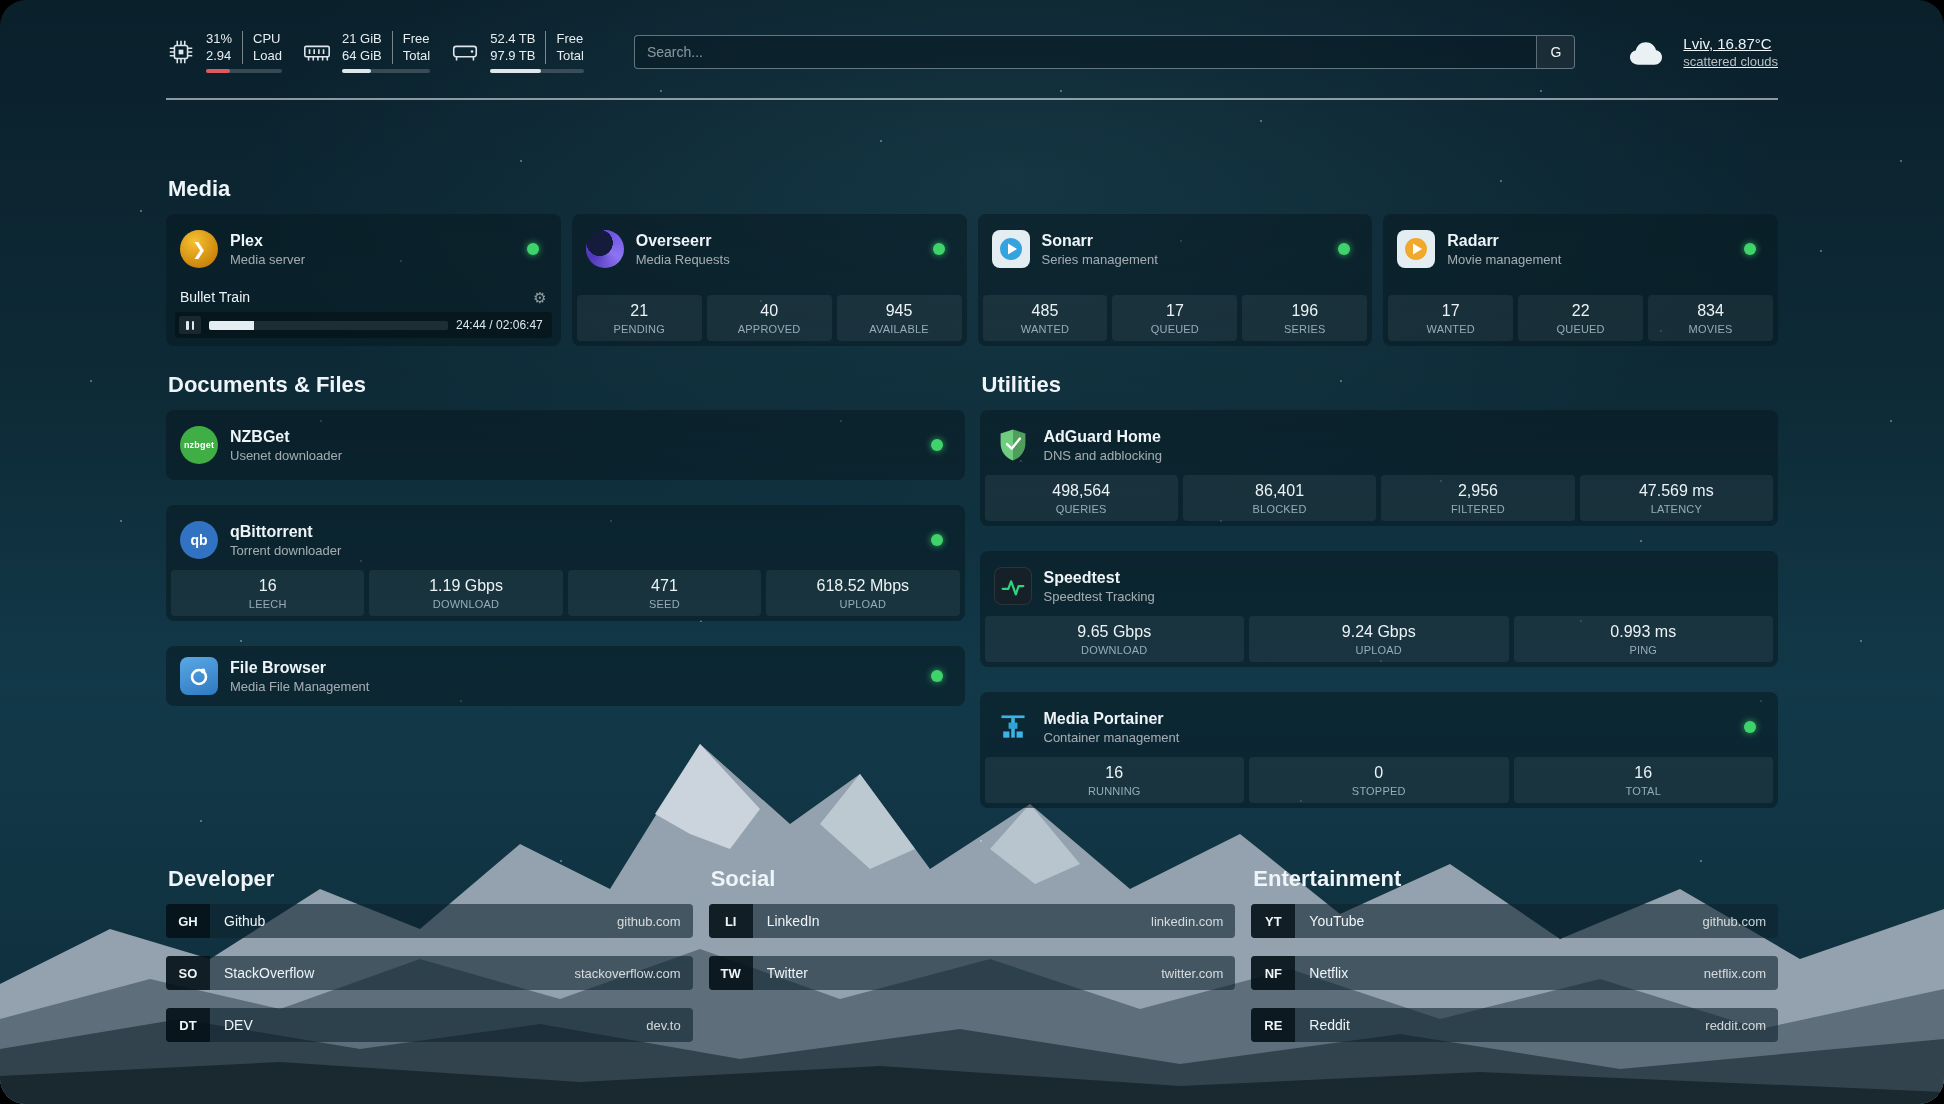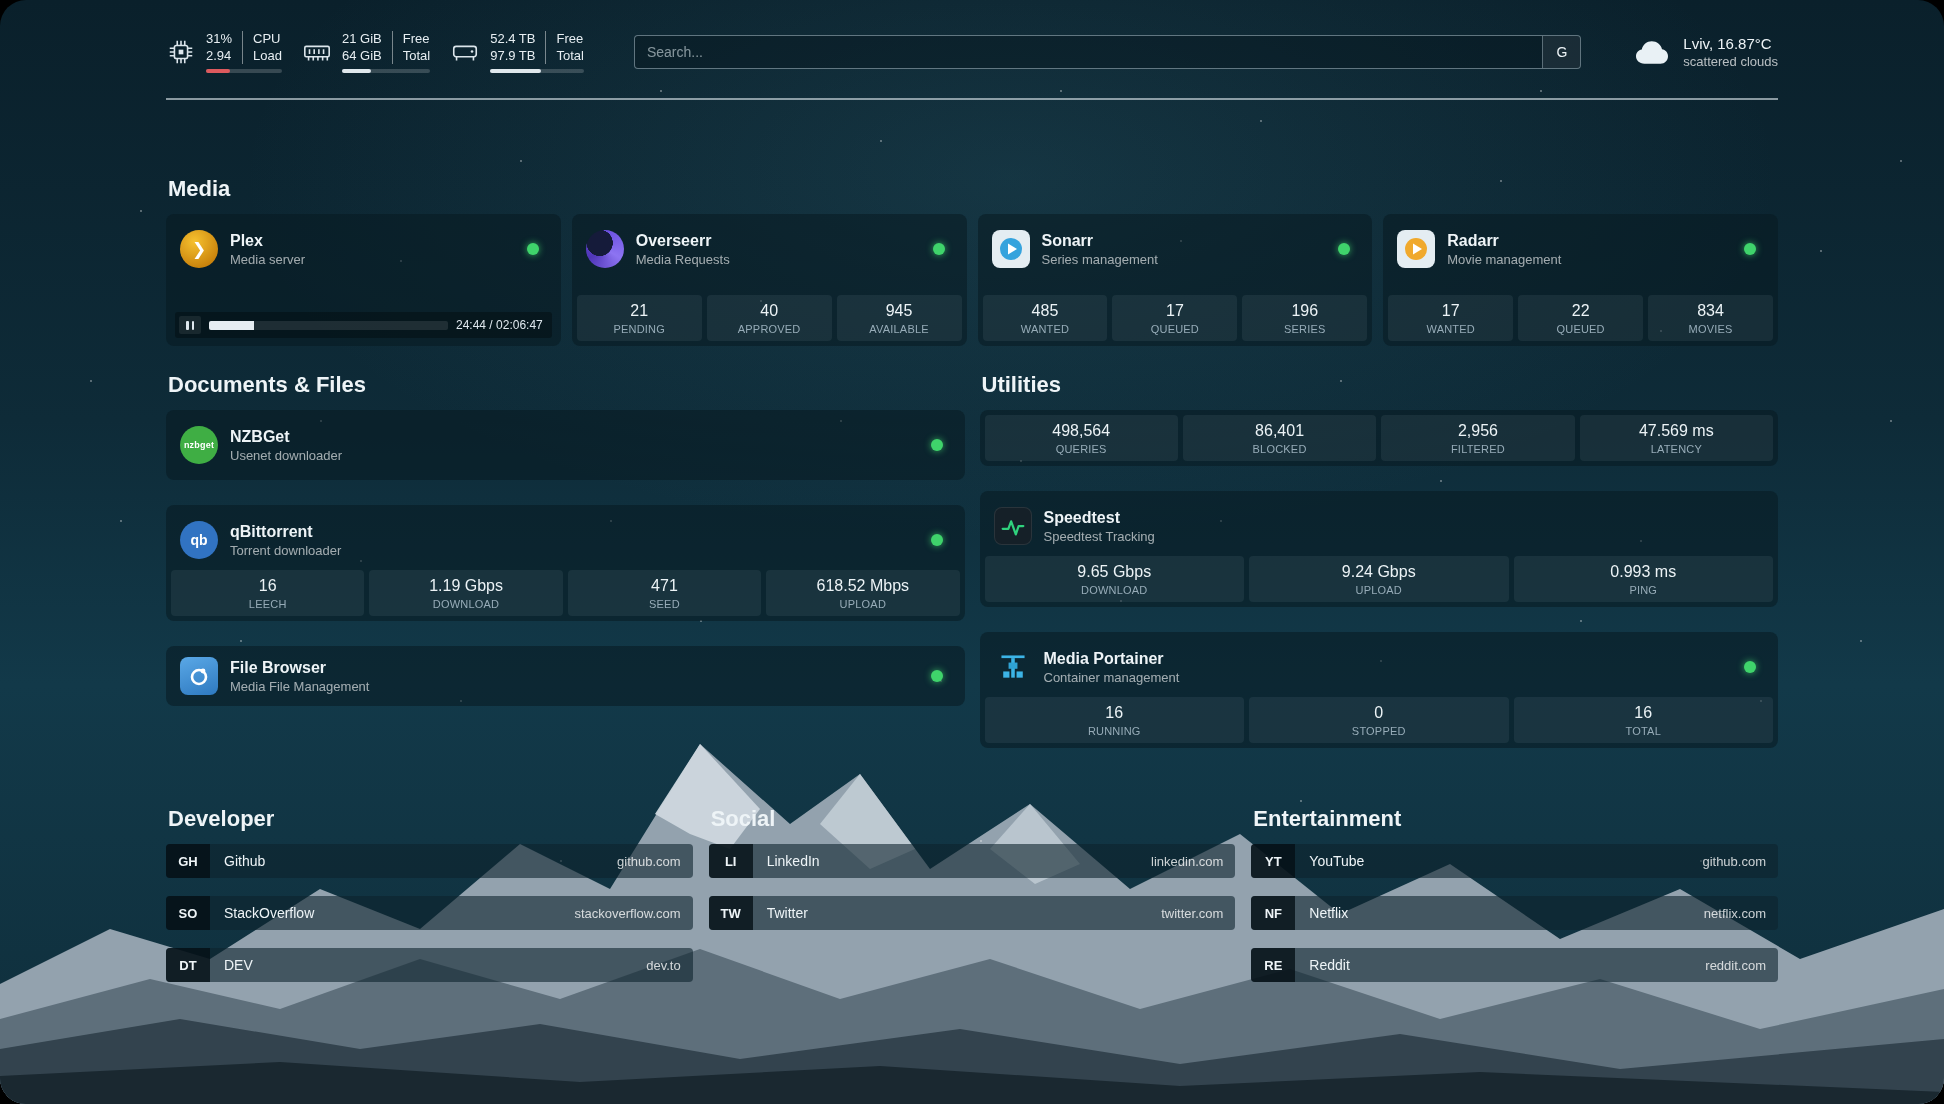--- a/index.html
+++ b/index.html
@@ -35,7 +35,7 @@
   .search-input::placeholder{color:rgba(235,245,250,0.55);}
   .search-engine{width:38px;display:flex;align-items:center;justify-content:center;cursor:pointer;
     background:rgba(255,255,255,0.07);border-left:1px solid rgba(170,190,200,0.45);font-size:14px;color:#eef4f7;}
-  .weather{display:flex;align-items:center;gap:10px;}
+  .weather{display:flex;align-items:flex-end;gap:16px;text-decoration:underline;}
   .weather-loc{font-size:15px;}
   .weather-cond{font-size:13px;color:rgba(255,255,255,0.7);margin-top:2px;}
   .divider{margin-top:14px;border-bottom:2px solid rgba(223,233,238,0.6);}

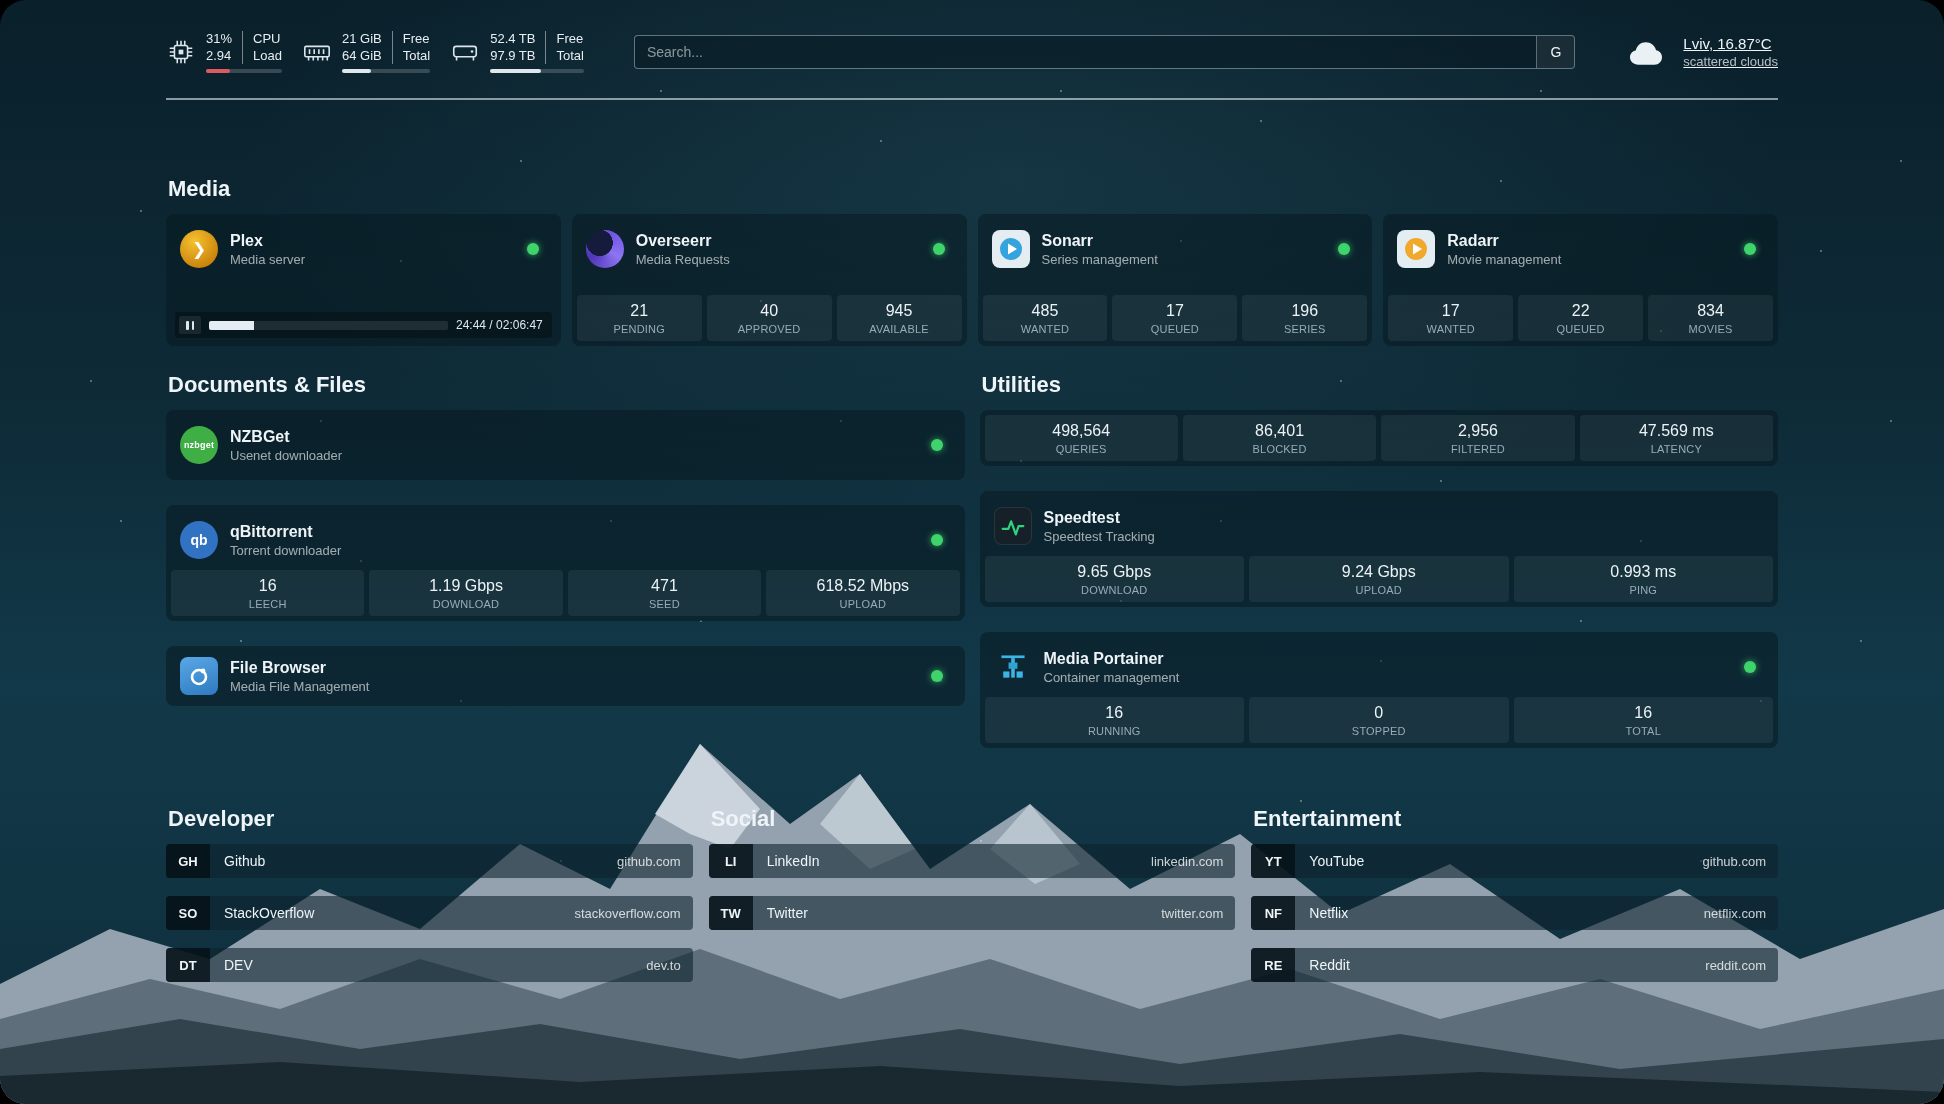--- a/index.html
+++ b/index.html
@@ -219,6 +219,10 @@
             <span class="status-dot" style="background-color: rgb(63, 211, 107);"></span>
           </div>
           <div class="player">
+            <div class="player-top">
+              <span class="player-title">Bullet Train</span>
+              <span class="gear">⚙</span>
+            </div>
             <div class="player-strip">
               <button class="pause-btn">
                   <i></i>

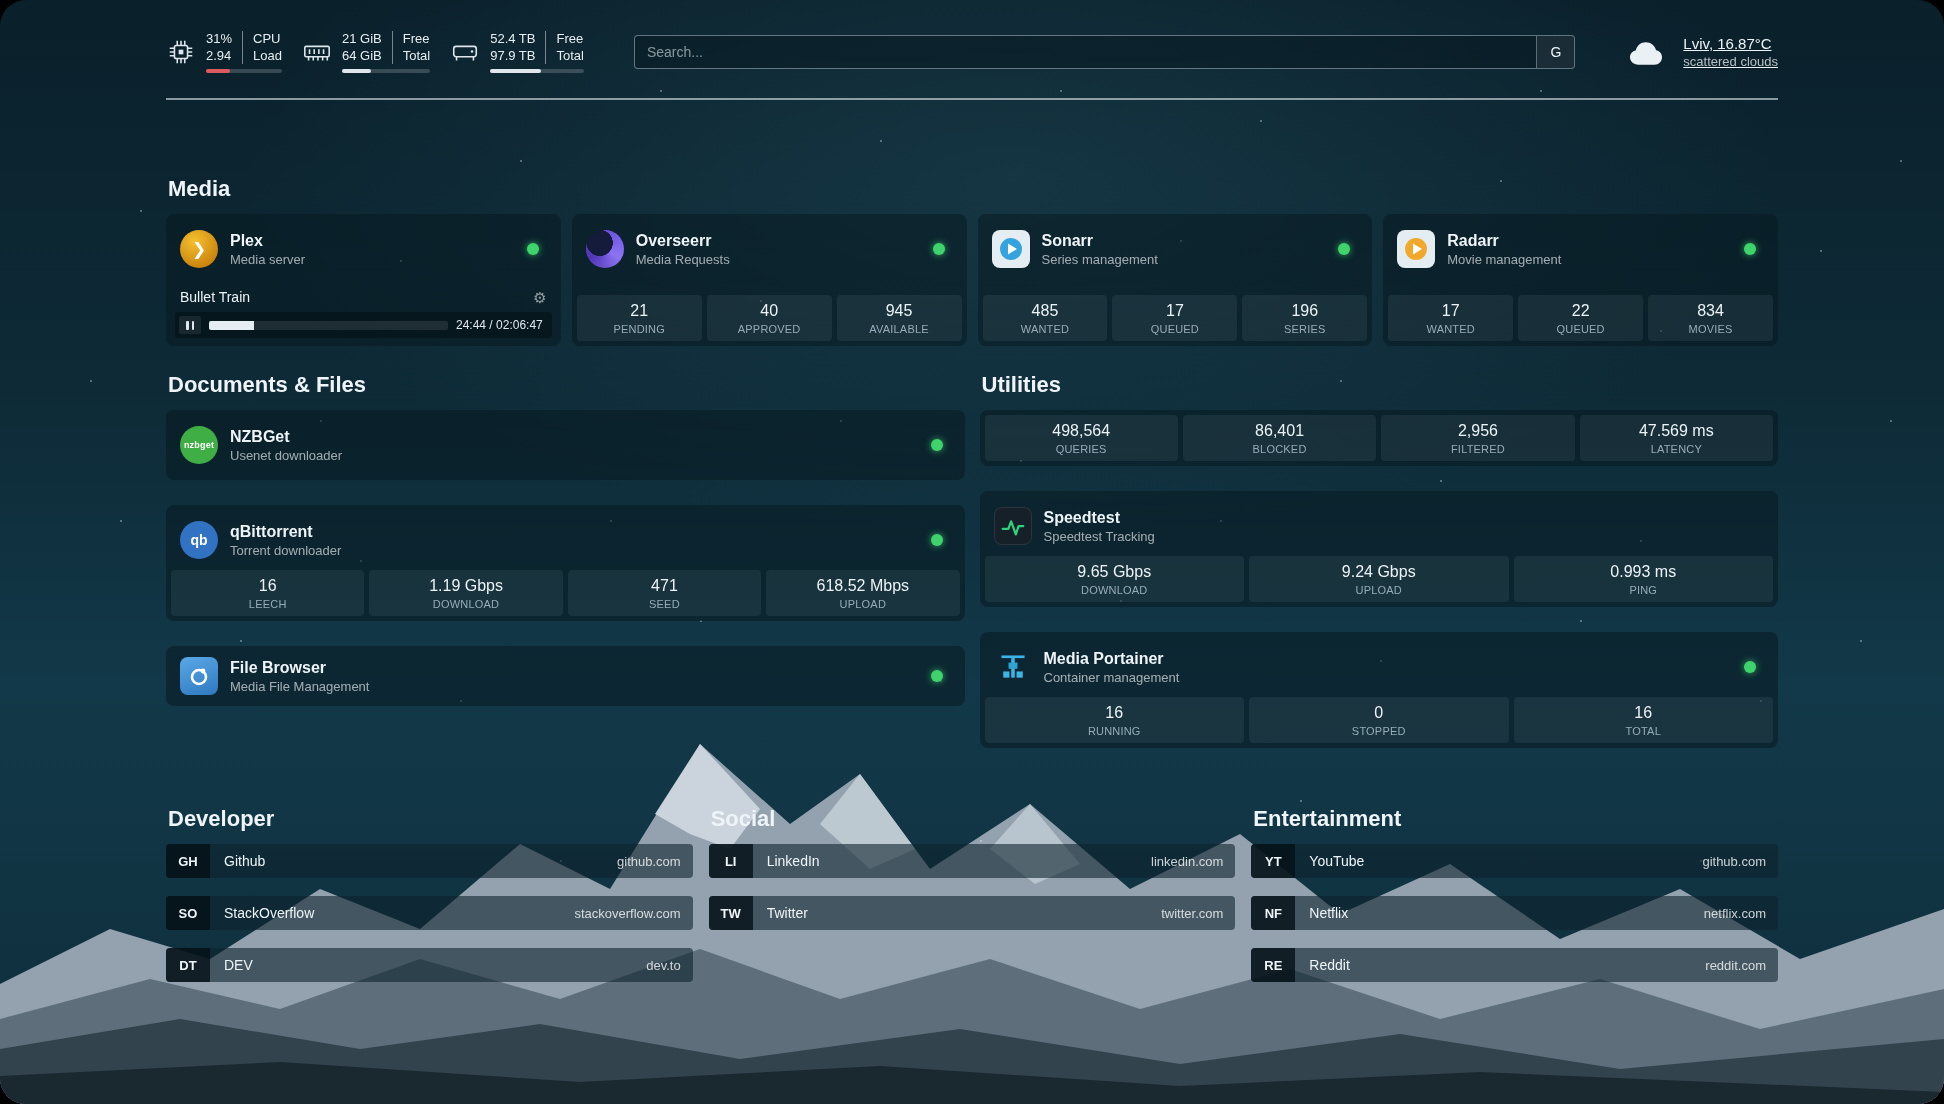--- a/index.html
+++ b/index.html
@@ -398,6 +398,19 @@
         <div class="col-cards">
 
           <div class="card">
+            <div class="card-head">
+              <span class="app-icon">
+                <svg width="34" height="36" viewBox="0 0 37 38">
+                  <path d="M18.5 2 L32 6.5 V17 C32 26.5 26 33 18.5 36 V2 Z" fill="#4f9e5c"></path>
+                  <path d="M18.5 2 L5 6.5 V17 C5 26.5 11 33 18.5 36 V2 Z" fill="#6fcd7f"></path>
+                  <polyline points="12,18 17,23 26,12" fill="none" stroke="#ffffff" stroke-width="2.6" stroke-linecap="round" stroke-linejoin="round"></polyline>
+                </svg>
+              </span>
+              <div class="app-meta">
+                <div class="app-name">AdGuard Home</div>
+                <div class="app-desc">DNS and adblocking</div>
+              </div>
+            </div>
             <div class="stats">
               <div class="stat">
                 <div class="stat-value">498,564</div>

